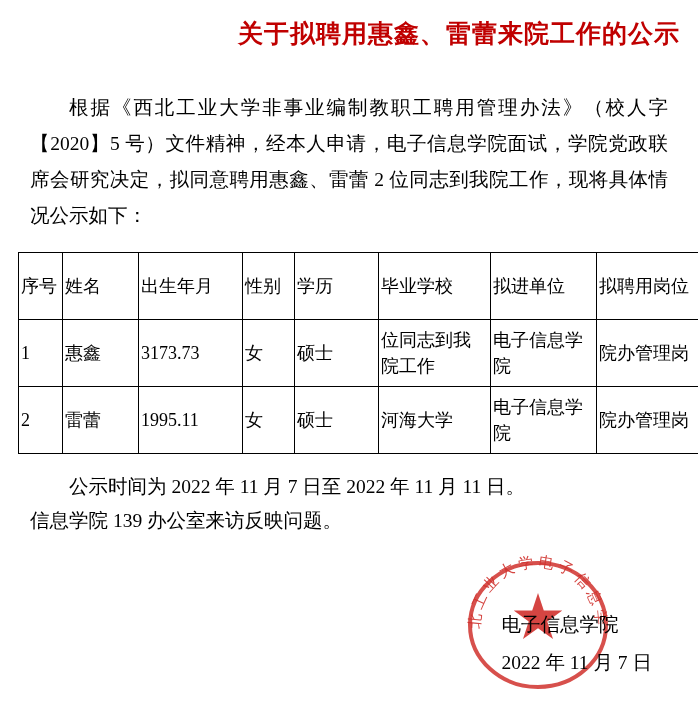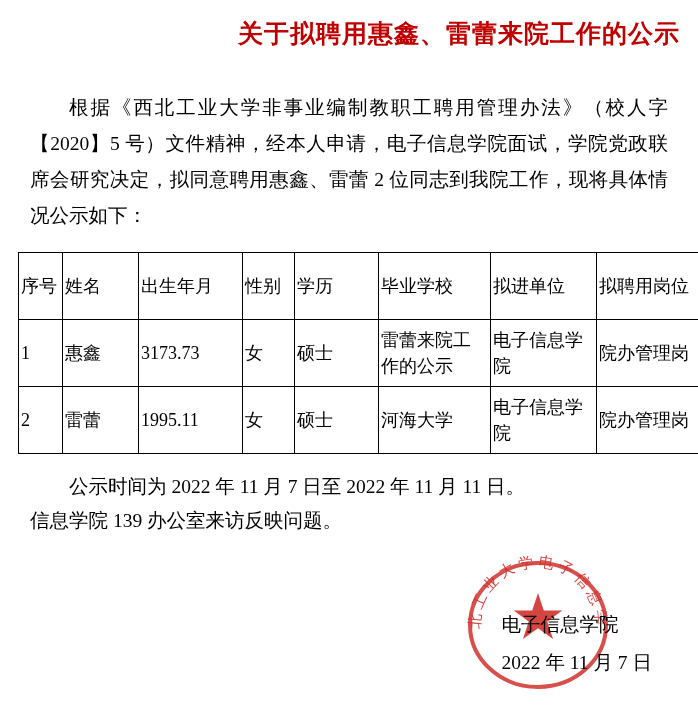--- a/index.html
+++ b/index.html
@@ -143,7 +143,7 @@
         <td>3173.73</td>
         <td>女</td>
         <td>硕士</td>
-        <td>雷蕾来院工作的公示</td>
+        <td>位同志到我院工作</td>
         <td>电子信息学院</td>
         <td>院办管理岗</td>
       </tr>

